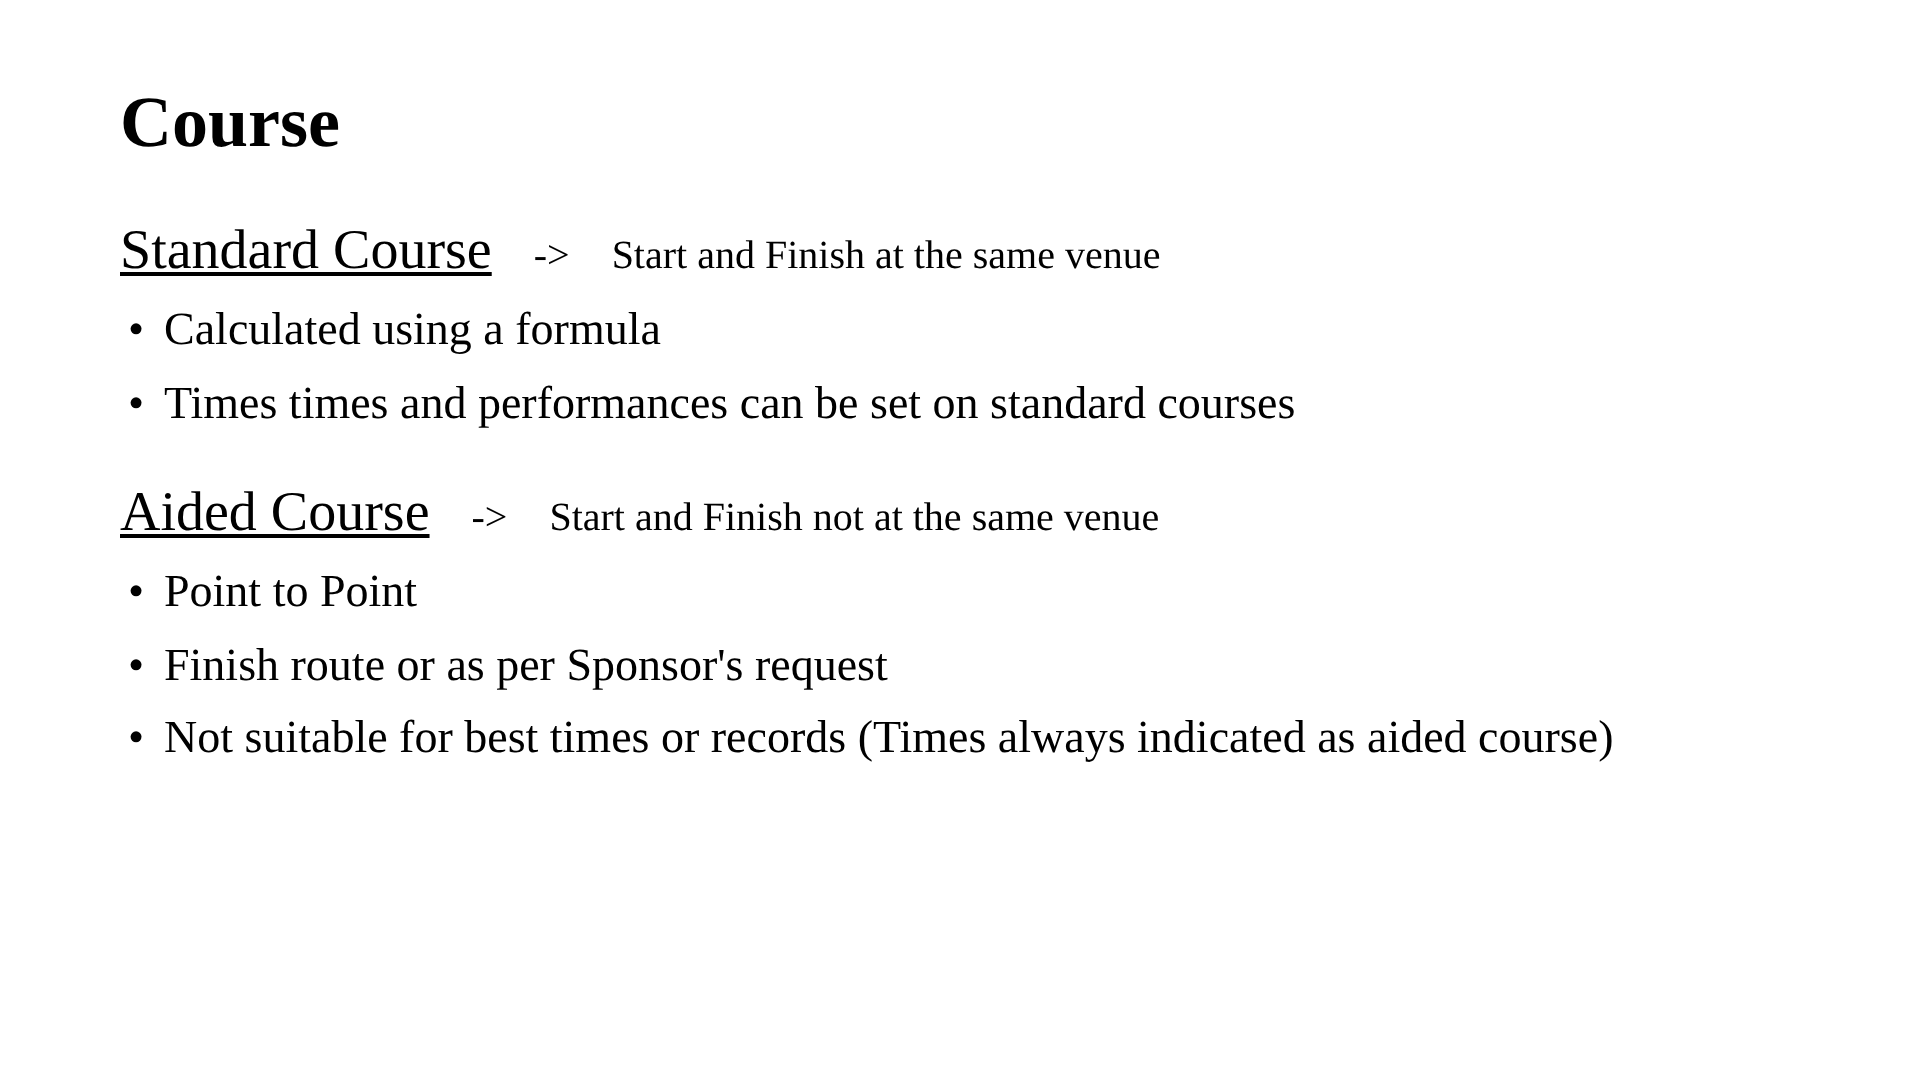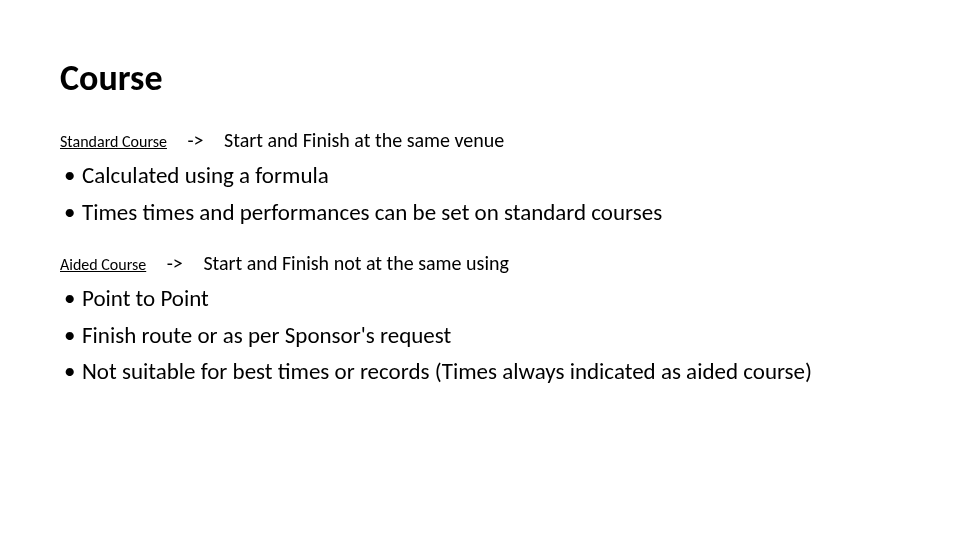--- a/index.html
+++ b/index.html
@@ -21,7 +21,8 @@
     .page {
       width: 960px;
       height: 476px;
-      padding: 56px 60px 40px 60px;
+      padding: 40px 60px 40px 60px;
+      font-family: Liberation Serif, serif;
     }
 
     .page-title {

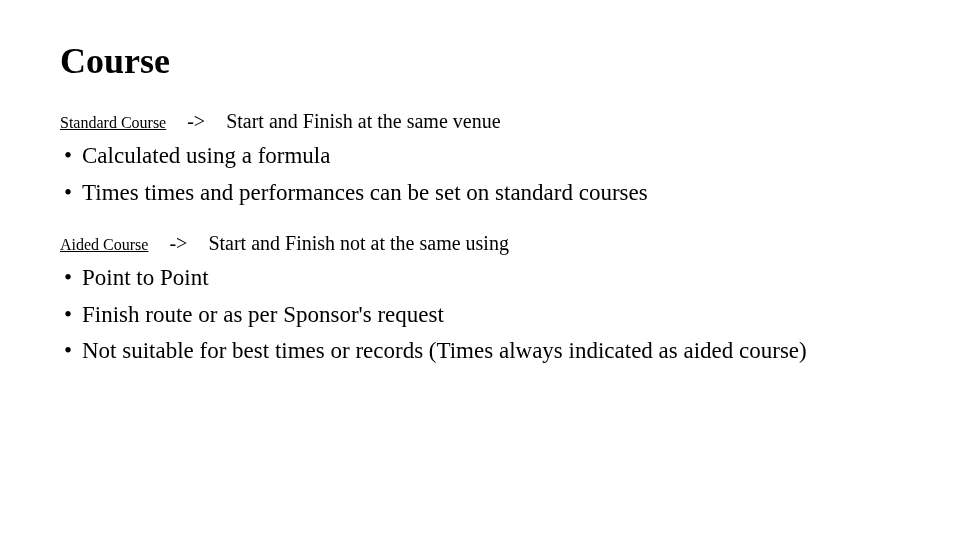--- a/index.html
+++ b/index.html
@@ -37,7 +37,7 @@
 
     .section-heading {
       text-decoration: underline;
-      font-size: 16px;
+      font-size: 28px;
       display: inline;
     }
 

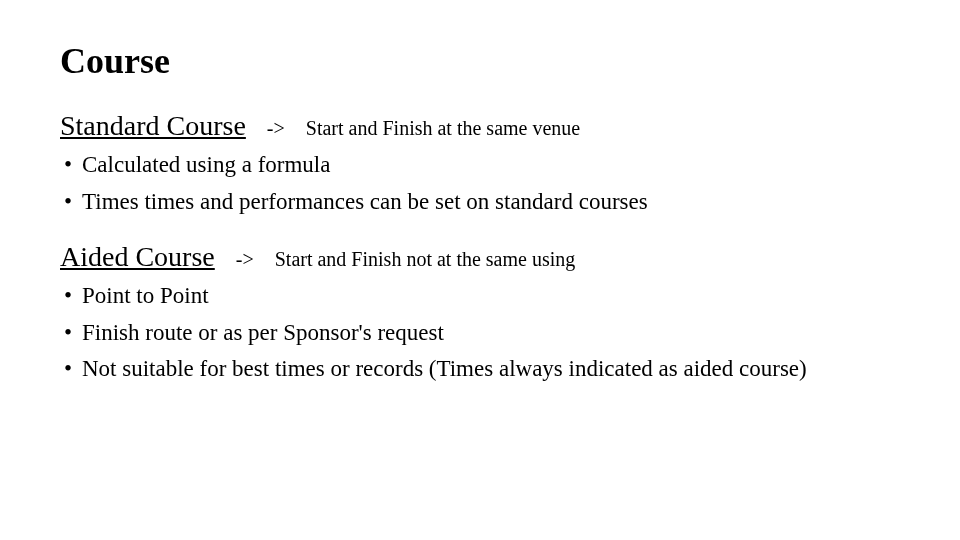--- a/index.html
+++ b/index.html
@@ -100,7 +100,7 @@
     <div class="section-header-line">
       <span class="section-heading">Aided Course</span>
       <span class="section-arrow">-&gt;</span>
-      <span class="section-description">Start and Finish not at the same using</span>
+      <span class="section-description">Start and Finish not at the same venue</span>
     </div>
     <ul class="bullet-list">
       <li>Point to Point</li>

